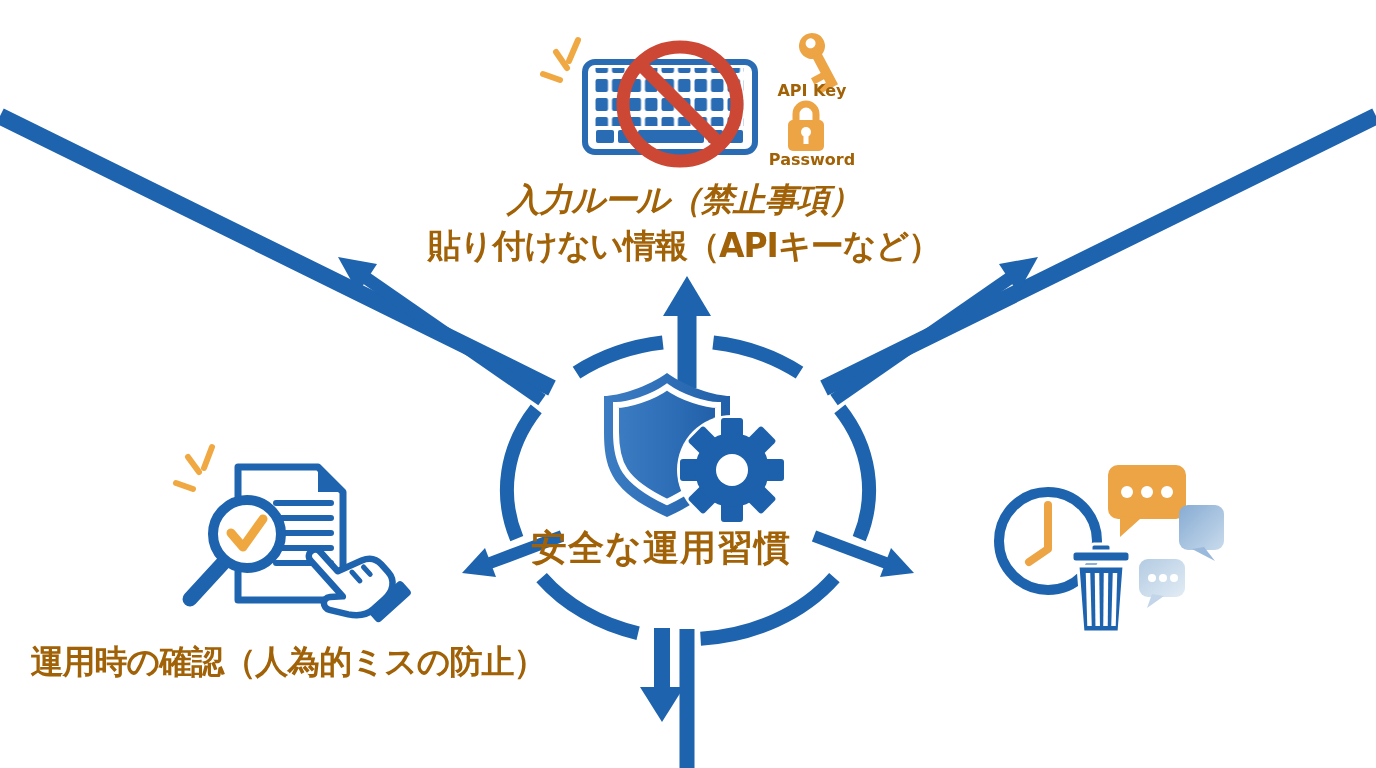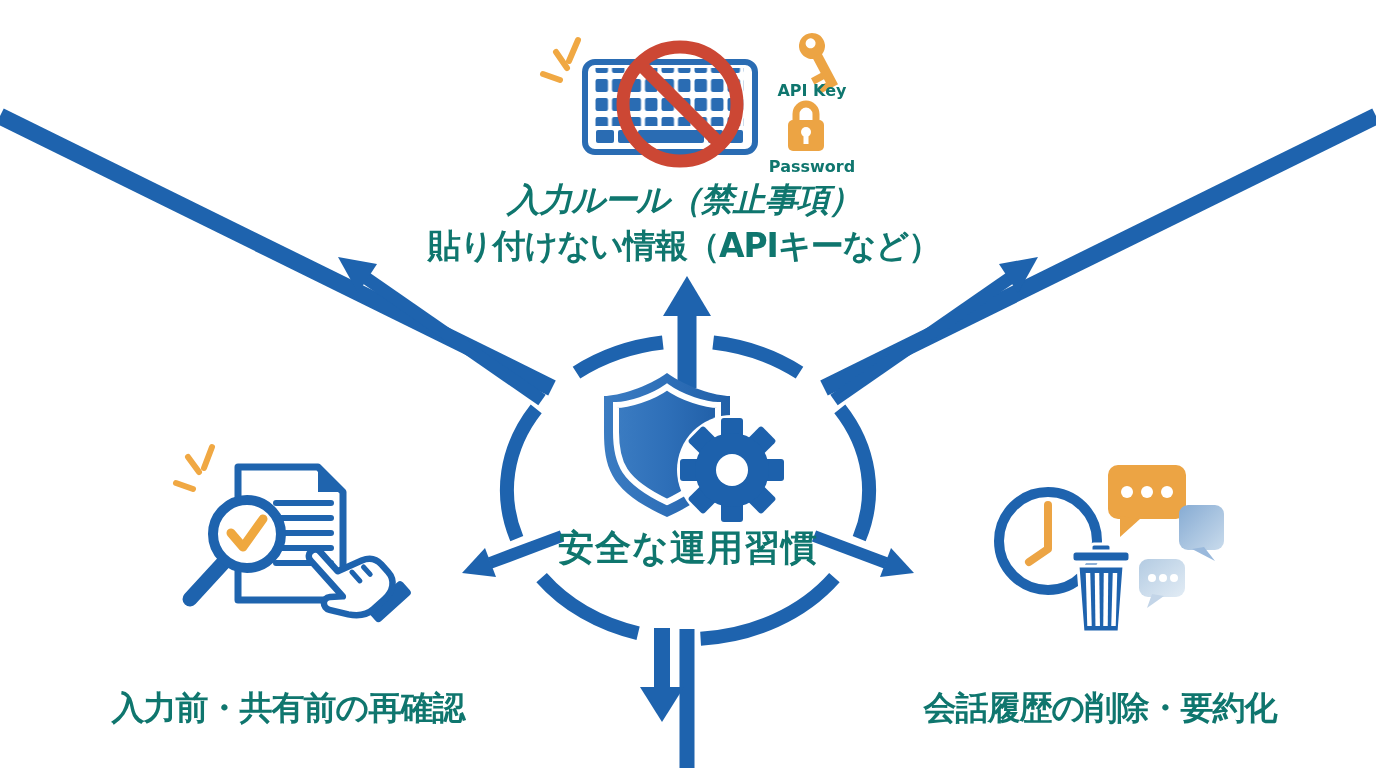--- a/index.html
+++ b/index.html
@@ -7,7 +7,7 @@
        font-family:"DejaVu Sans","Liberation Sans",sans-serif;}
   .stage{position:absolute;inset:0;width:1376px;height:768px;}
   svg.art{position:absolute;left:0;top:0;}
-  .label{position:absolute;color:#0f766e;font-weight:800;text-align:center;white-space:nowrap;line-height:1.15;}
+  .label{position:absolute;color:#a16207;font-weight:800;text-align:center;white-space:nowrap;line-height:1.15;}
   .t-title{font-size:33px;letter-spacing:-1px;}
   .t-sub{font-size:33px;letter-spacing:-1px;}
   .hub-label{font-size:36px;letter-spacing:1px;}

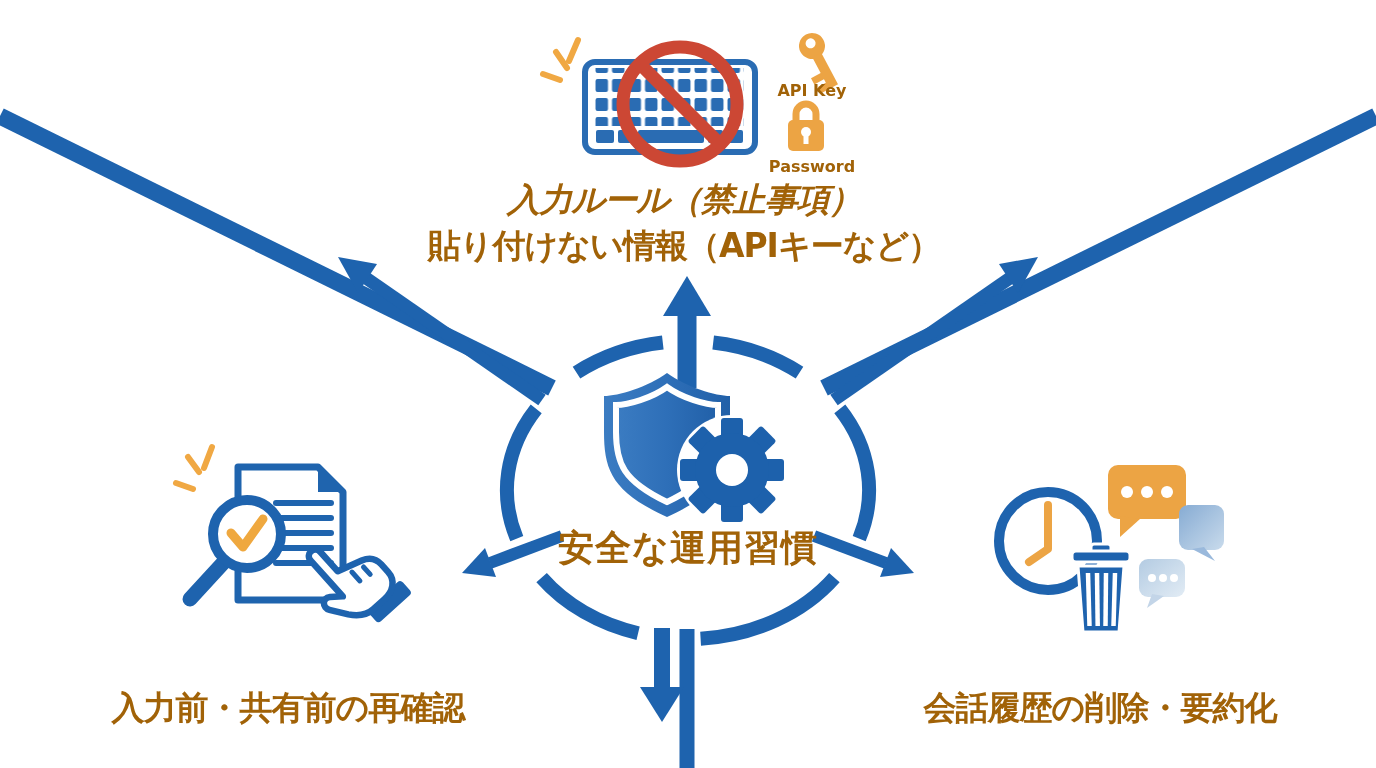--- a/index.html
+++ b/index.html
@@ -209,7 +209,7 @@
 <div class="label t-sub" style="left:384px;top:227px;width:600px;">貼り付けない情報（APIキーなど）</div>
 
 <div class="label tag" style="left:757px;top:82px;width:110px;">API Key</div>
-<div class="label tag" style="left:757px;top:151px;width:110px;margin-top:7px;">Password</div>
+<div class="label tag" style="left:757px;top:151px;width:110px;">Password</div>
 
 <div class="label hub-label" style="left:488px;top:527px;width:400px;">安全な運用習慣</div>
 

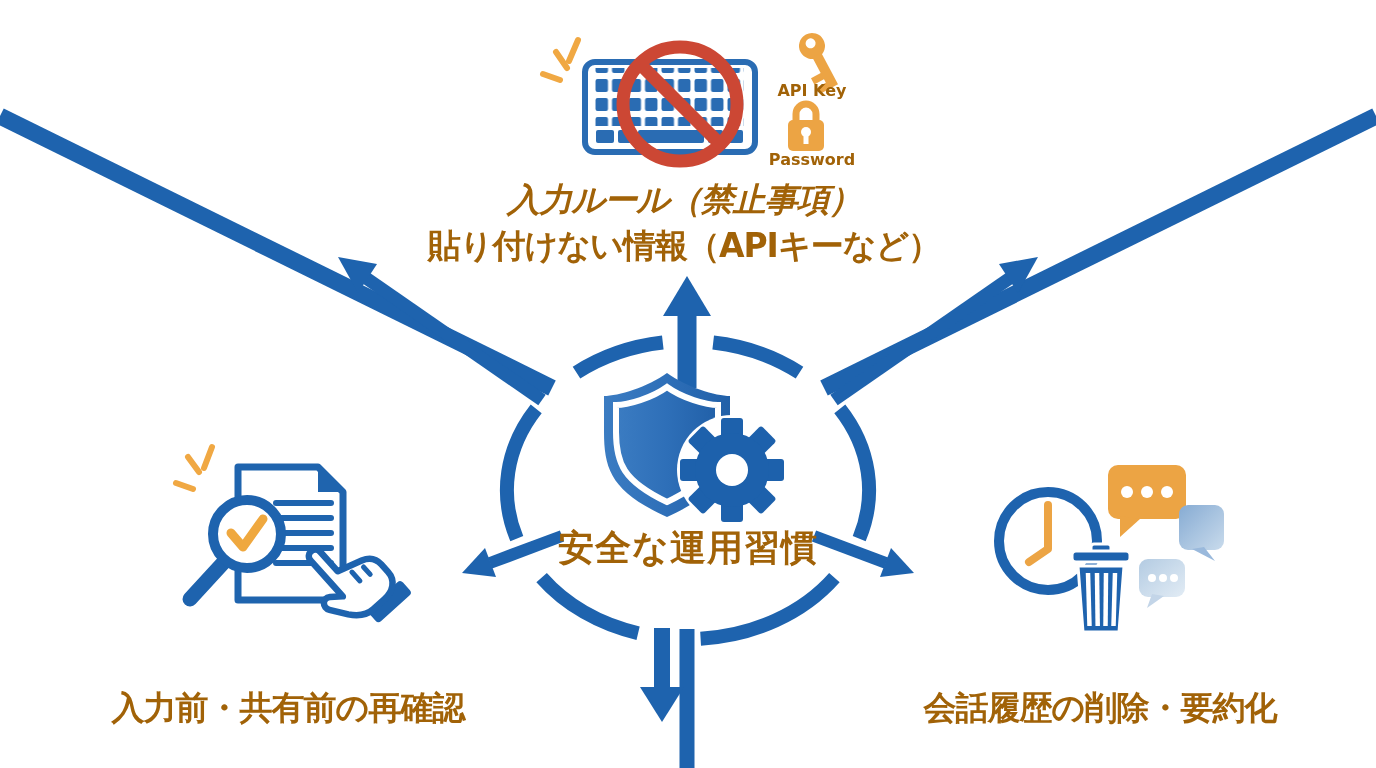--- a/index.html
+++ b/index.html
@@ -211,7 +211,7 @@
 <div class="label tag" style="left:757px;top:82px;width:110px;">API Key</div>
 <div class="label tag" style="left:757px;top:151px;width:110px;">Password</div>
 
-<div class="label hub-label" style="left:488px;top:527px;width:400px;">安全な運用習慣</div>
+<div class="label hub-label" style="left:461px;top:527px;width:400px;">安全な運用習慣</div>
 
 <div class="label t-sub" style="left:18px;top:689px;width:540px;">入力前・共有前の再確認</div>
 

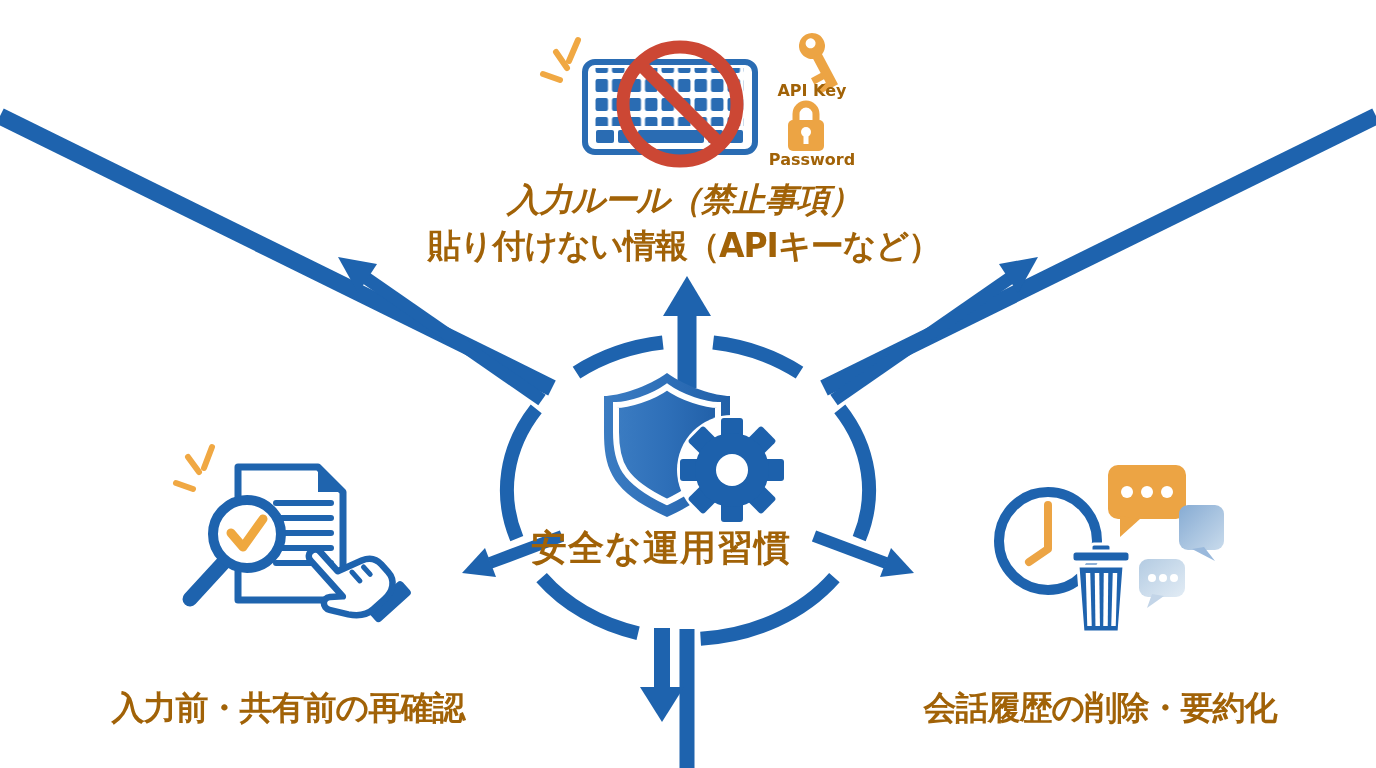--- a/index.html
+++ b/index.html
@@ -213,6 +213,7 @@
 
 <div class="label hub-label" style="left:461px;top:527px;width:400px;">安全な運用習慣</div>
 
+<div class="label t-title" style="left:18px;top:643px;width:540px;">運用時の確認（人為的ミスの防止）</div>
 <div class="label t-sub" style="left:18px;top:689px;width:540px;">入力前・共有前の再確認</div>
 
 <div class="label t-sub" style="left:848px;top:689px;width:504px;">会話履歴の削除・要約化</div>

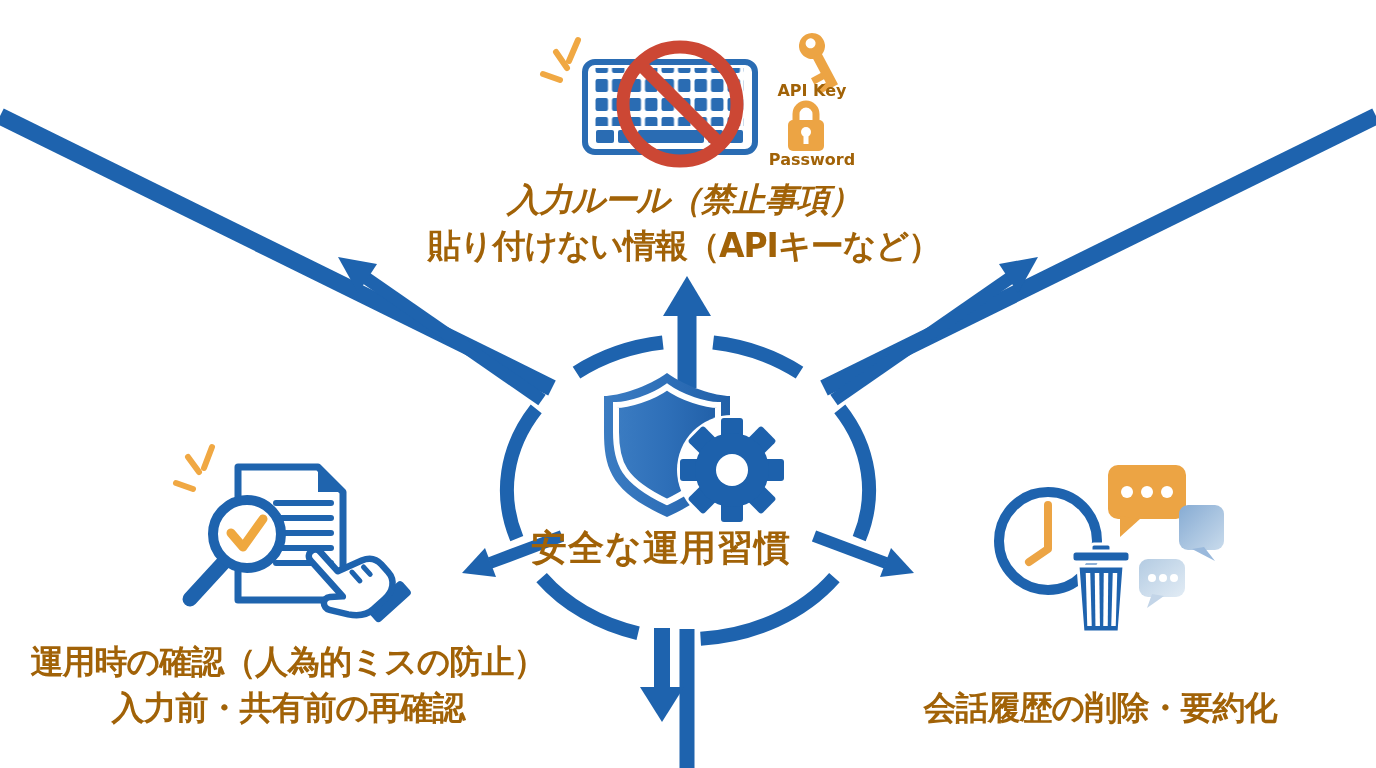--- a/index.html
+++ b/index.html
@@ -214,7 +214,6 @@
 <div class="label hub-label" style="left:461px;top:527px;width:400px;">安全な運用習慣</div>
 
 <div class="label t-title" style="left:18px;top:643px;width:540px;">運用時の確認（人為的ミスの防止）</div>
-<div class="label t-sub" style="left:18px;top:689px;width:540px;">入力前・共有前の再確認</div>
 
 <div class="label t-sub" style="left:848px;top:689px;width:504px;">会話履歴の削除・要約化</div>
 

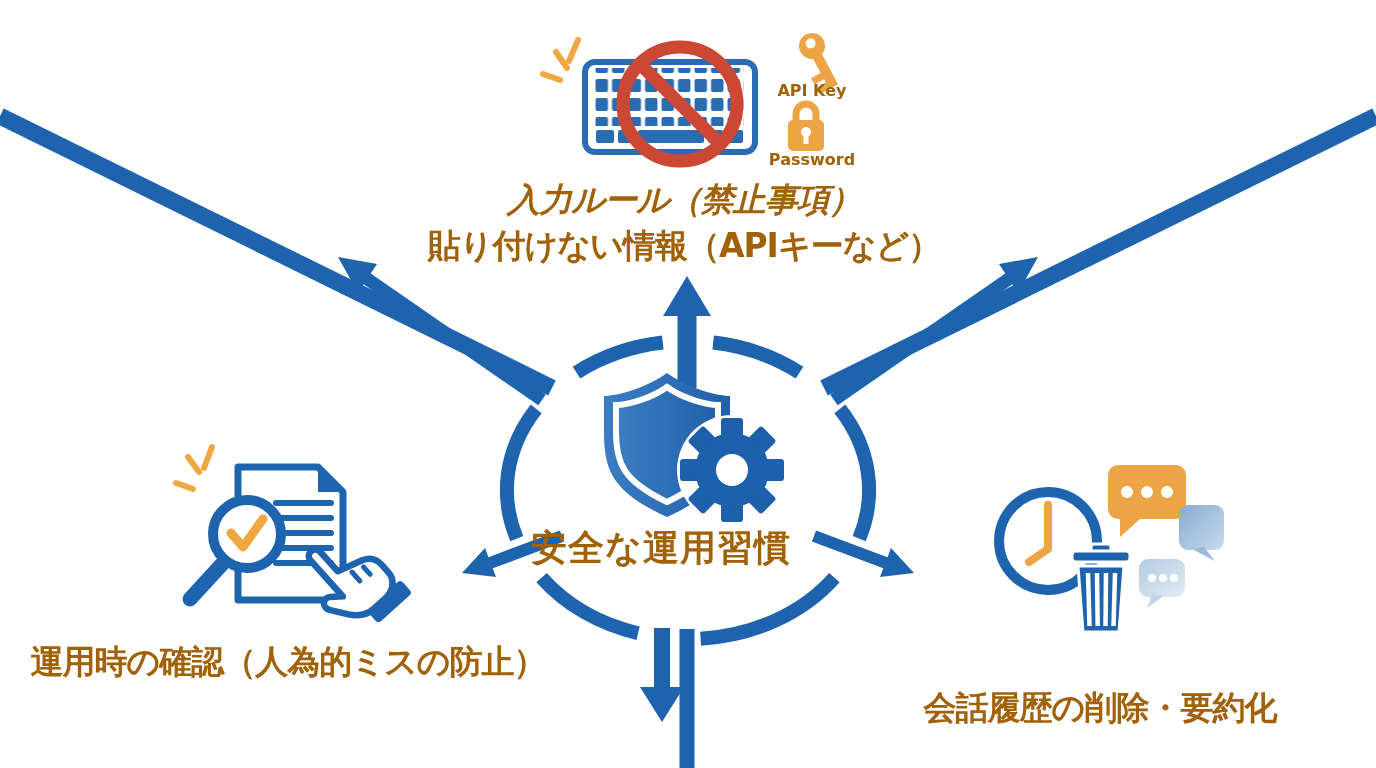--- a/index.html
+++ b/index.html
@@ -215,7 +215,6 @@
 
 <div class="label t-title" style="left:18px;top:643px;width:540px;">運用時の確認（人為的ミスの防止）</div>
 
-<div class="label t-sub" style="left:848px;top:689px;width:504px;">会話履歴の削除・要約化</div>
 
 </div>
 

